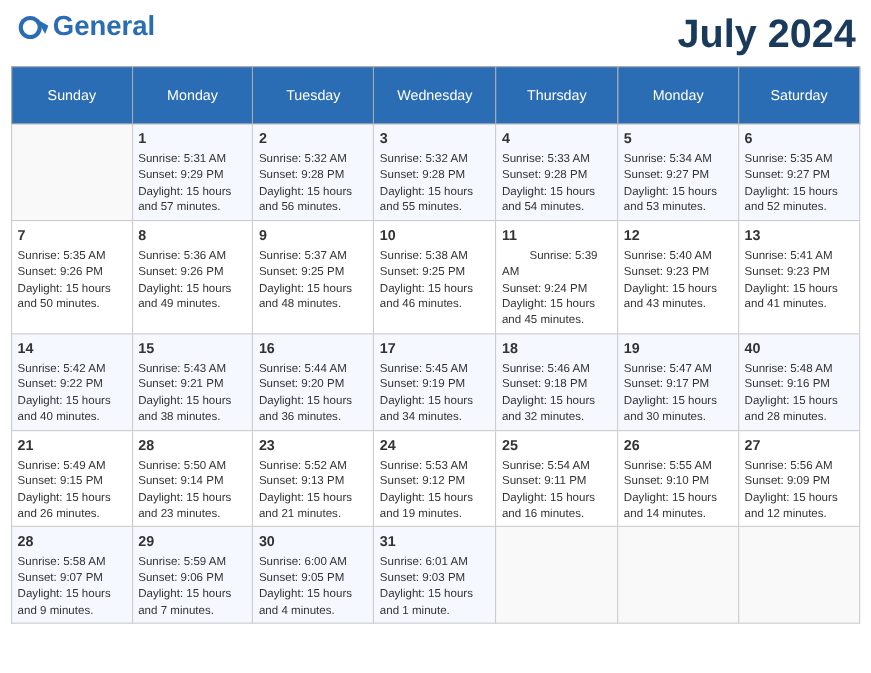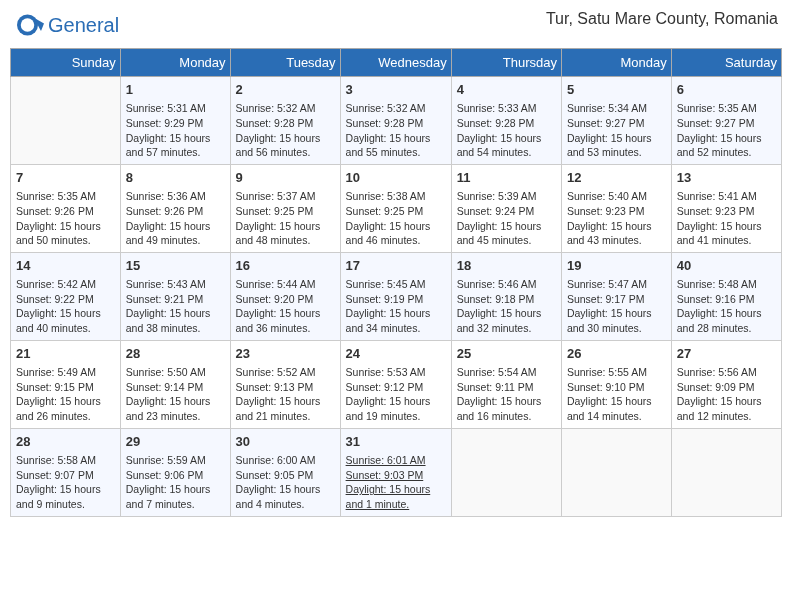--- a/index.html
+++ b/index.html
@@ -22,8 +22,8 @@
       align-items: center;
     }
     .logo-text {
-      font-size: 20px;
-      font-weight: normal;
+      font-size: 25px;
+      font-weight: bold;
       color: #1a3a5c;
       line-height: 1.1;
     }

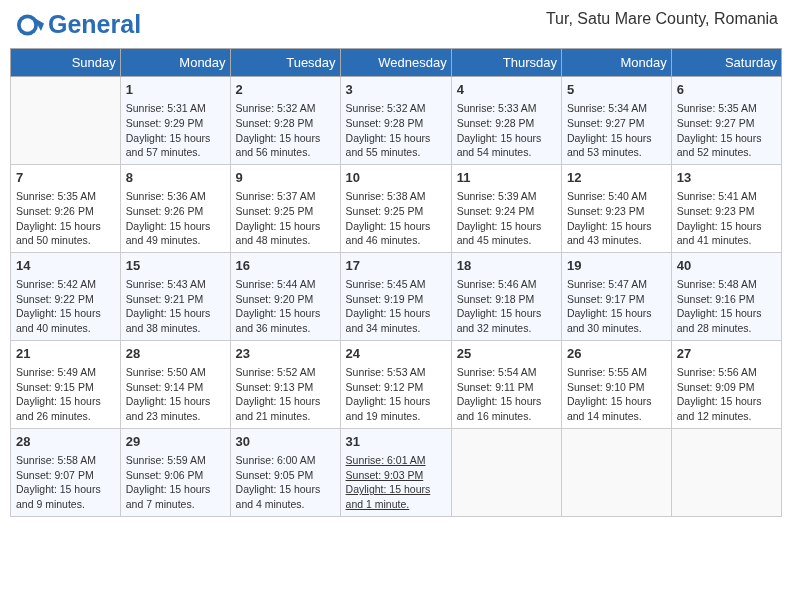--- a/index.html
+++ b/index.html
@@ -105,6 +105,7 @@
     </div>
   </div>
   <div class="title-area">
+    <div class="month-title">July 2024</div>
     <div class="location-title">Tur, Satu Mare County, Romania</div>
   </div>
 </div>

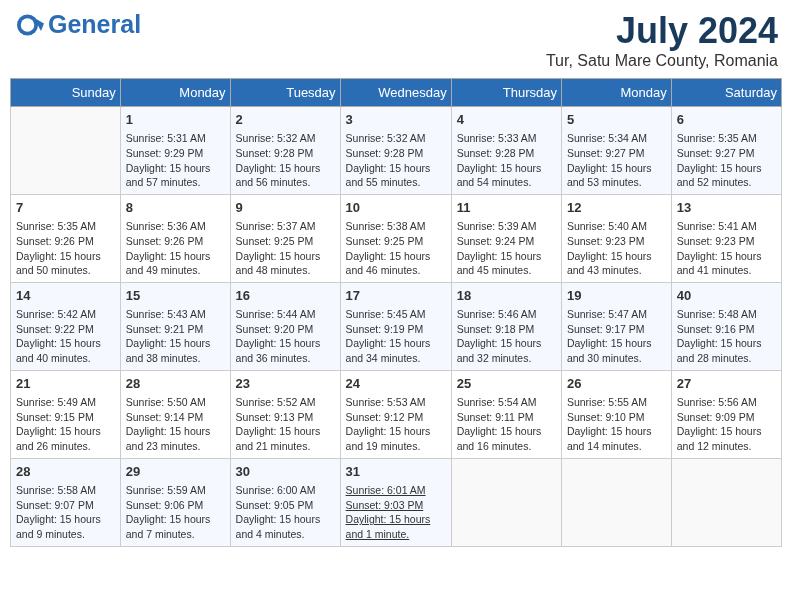--- a/index.html
+++ b/index.html
@@ -106,7 +106,6 @@
   </div>
   <div class="title-area">
     <div class="month-title">July 2024</div>
-    <div class="location-title">Tur, Satu Mare County, Romania</div>
   </div>
 </div>
 

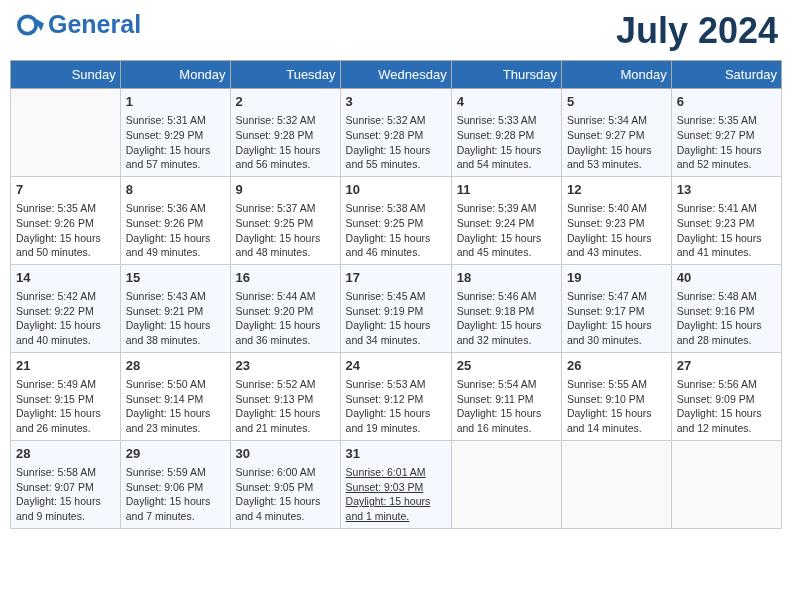--- a/index.html
+++ b/index.html
@@ -57,8 +57,8 @@
       color: #fff;
     }
     thead th {
-      padding: 6px 4px;
-      text-align: right;
+      padding: 18px 4px;
+      text-align: center;
       font-size: 13px;
       font-weight: normal;
       border: 1px solid #aaa;

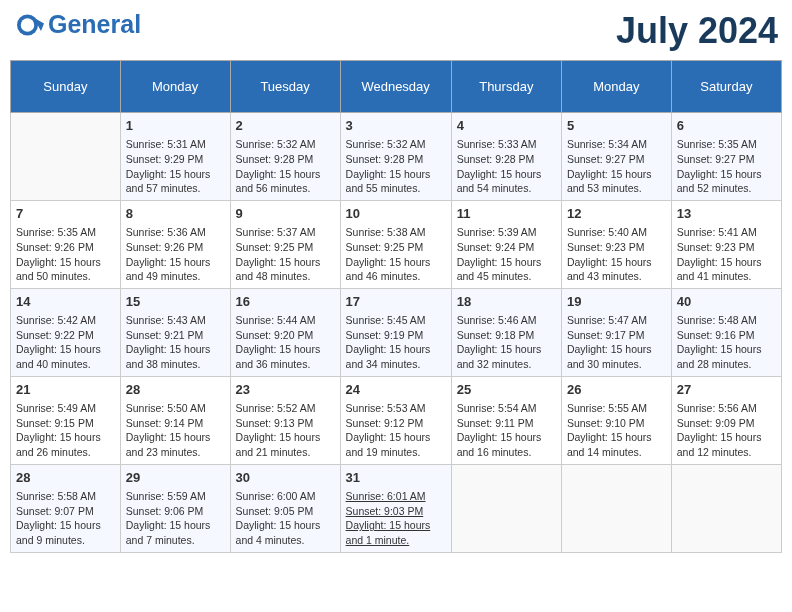--- a/index.html
+++ b/index.html
@@ -166,7 +166,7 @@
 Sunset: 9:25 PM
 Daylight: 15 hours
 and 46 minutes.</span></td>
-        <td><span class="day-num">11</span><span style="white-space: pre-line;">Sunrise: 5:39 AM
+        <td><span class="day-num">11</span><span style="white-space: pre-line; margin-left: 25px;">Sunrise: 5:39 AM
 Sunset: 9:24 PM
 Daylight: 15 hours
 and 45 minutes.</span></td>

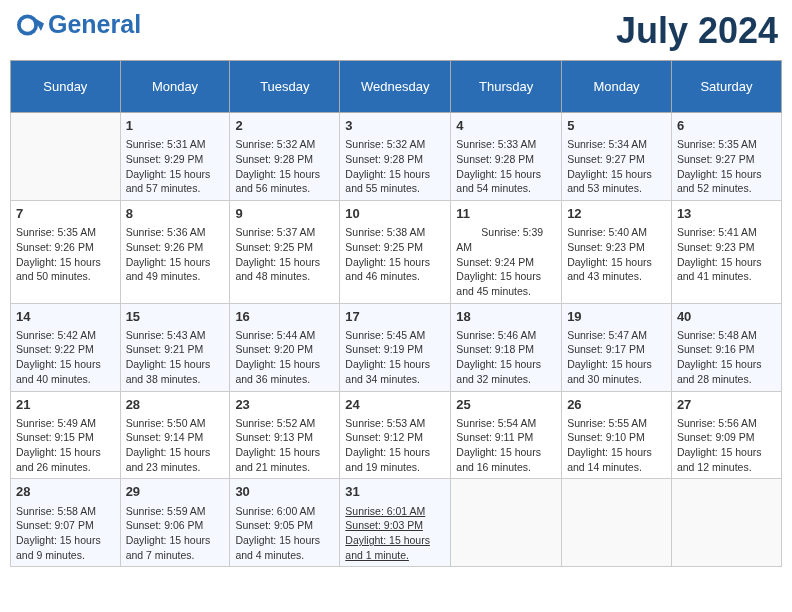--- a/index.html
+++ b/index.html
@@ -252,7 +252,7 @@
 Sunset: 9:05 PM
 Daylight: 15 hours
 and 4 minutes.</span></td>
-        <td><span class="day-num">31</span><span style="white-space: pre-line; text-decoration: underline;">Sunrise: 6:01 AM
+        <td><span class="day-num">31</span><span style="white-space: pre-line;">Sunrise: 6:01 AM
 Sunset: 9:03 PM
 Daylight: 15 hours
 and 1 minute.</span></td>

